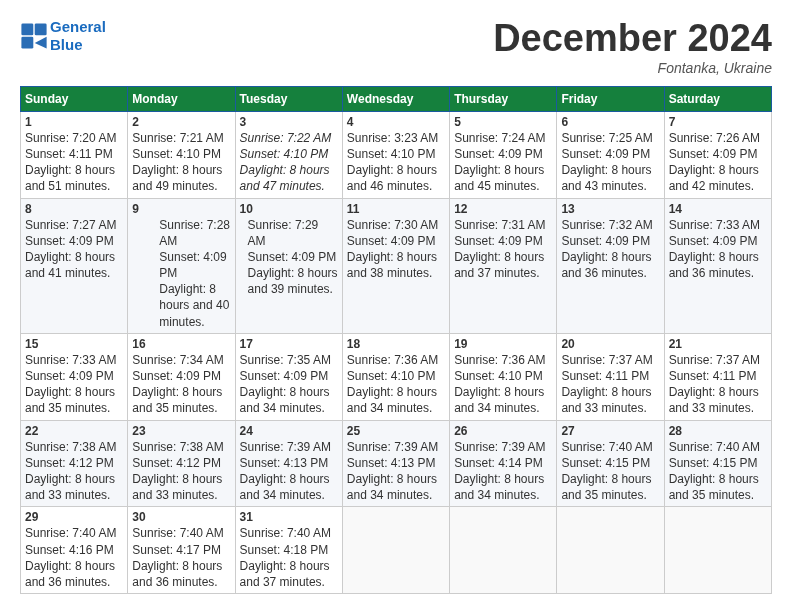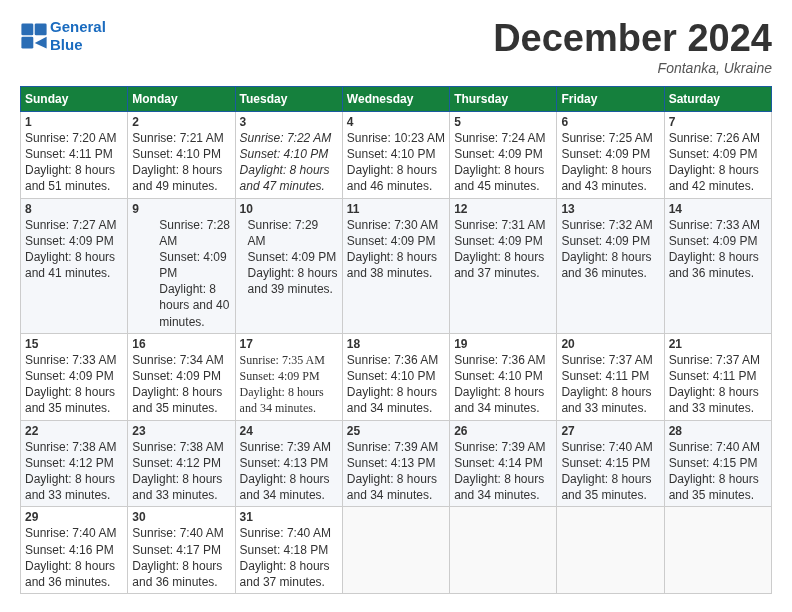--- a/index.html
+++ b/index.html
@@ -142,7 +142,7 @@
           </td>
           <td>
             <span class="day-num">4</span>
-            <div class="cell-text" style="white-space: pre-line;">Sunrise: 10:23 AM
+            <div class="cell-text" style="white-space: pre-line;">Sunrise: 3:23 AM
 Sunset: 4:10 PM
 Daylight: 8 hours and 46 minutes.</div>
           </td>

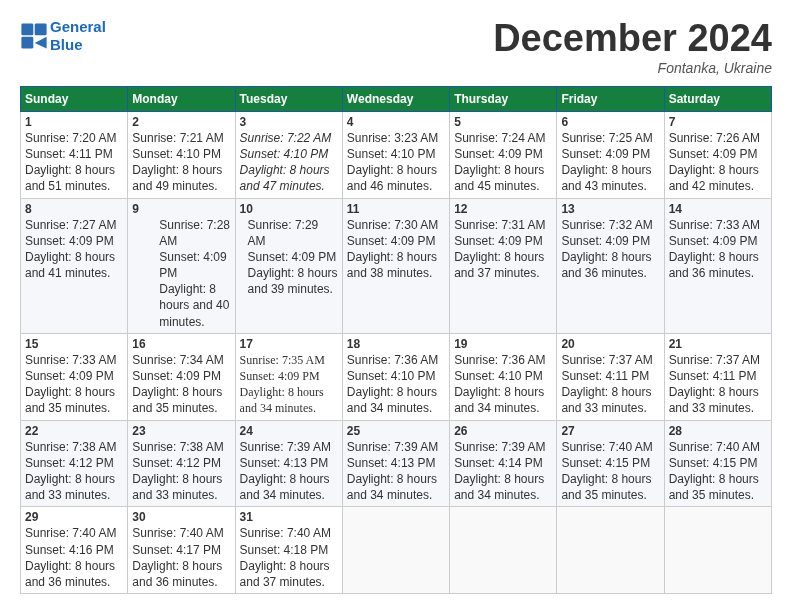--- a/index.html
+++ b/index.html
@@ -224,7 +224,7 @@
           </td>
           <td>
             <span class="day-num">17</span>
-            <div class="cell-text" style="white-space: pre-line; font-family: Liberation Serif, serif;">Sunrise: 7:35 AM
+            <div class="cell-text" style="white-space: pre-line;">Sunrise: 7:35 AM
 Sunset: 4:09 PM
 Daylight: 8 hours and 34 minutes.</div>
           </td>

